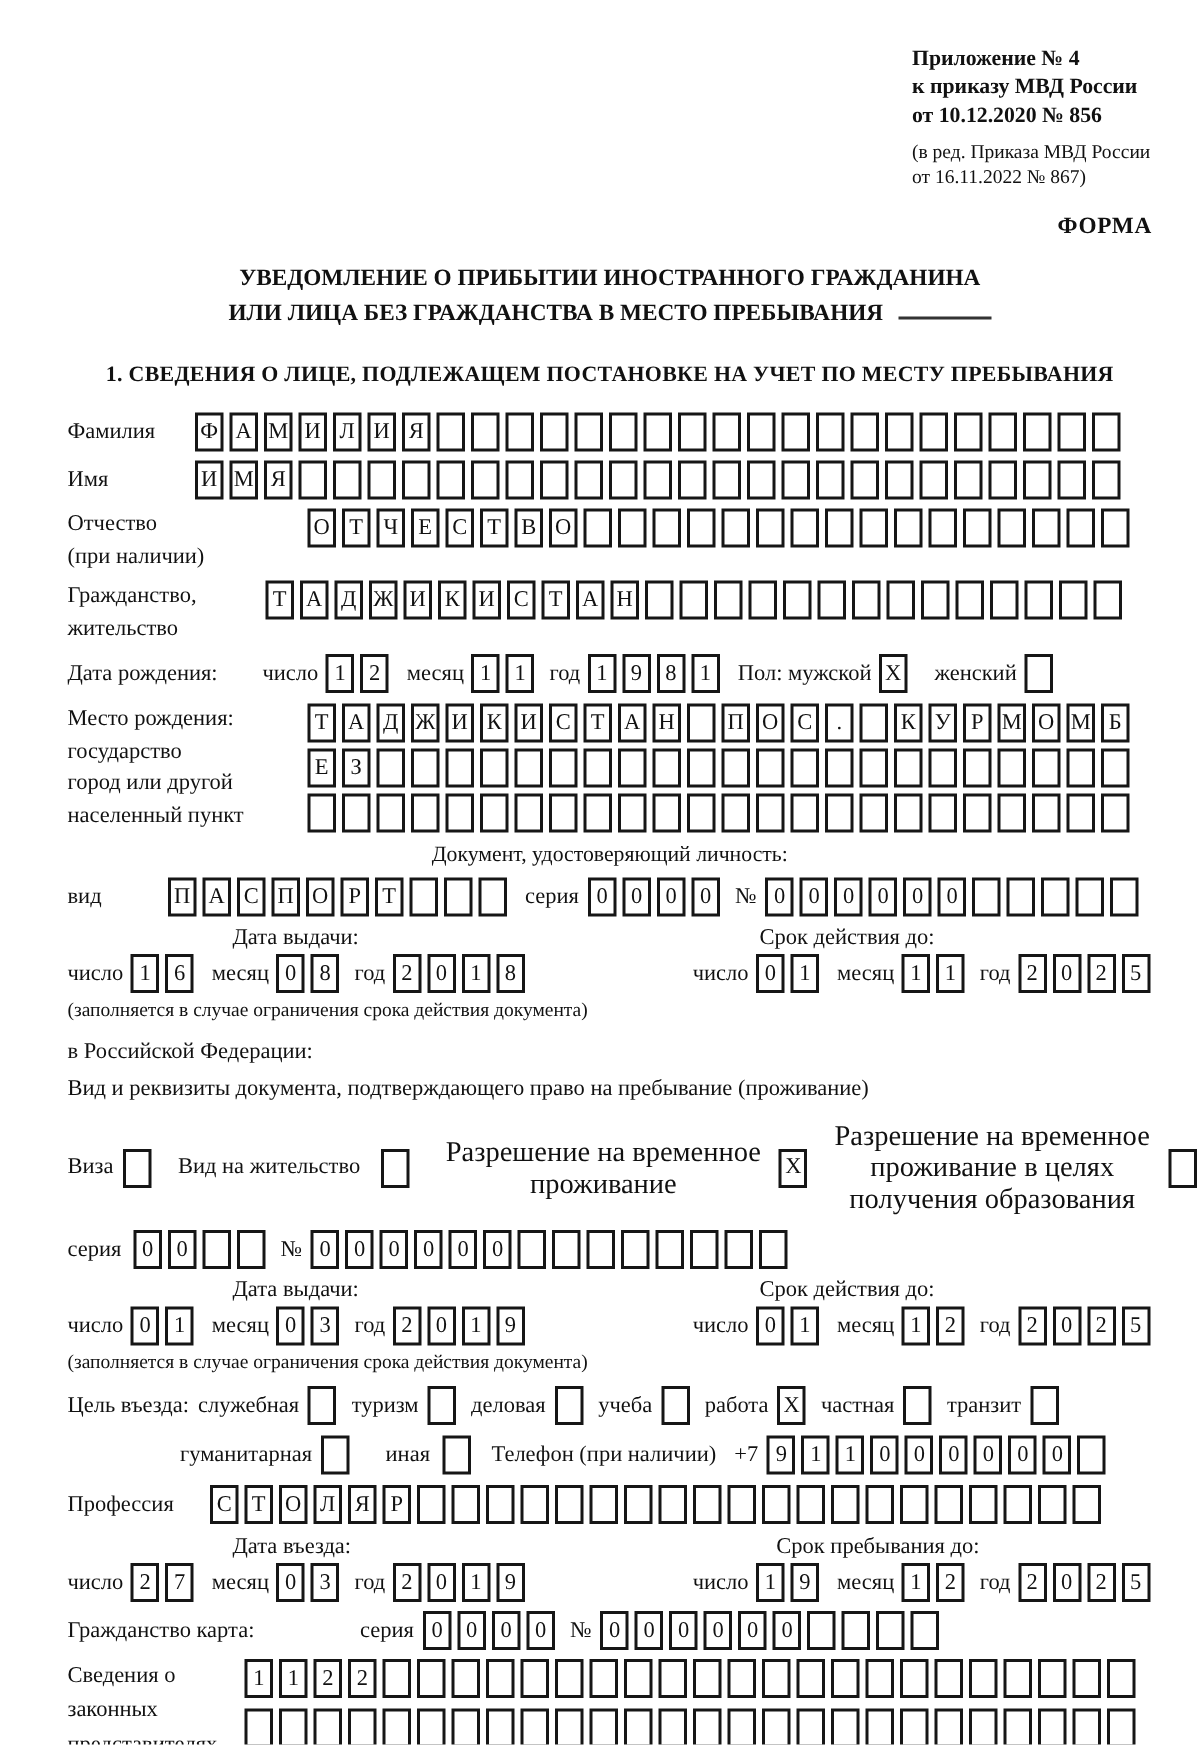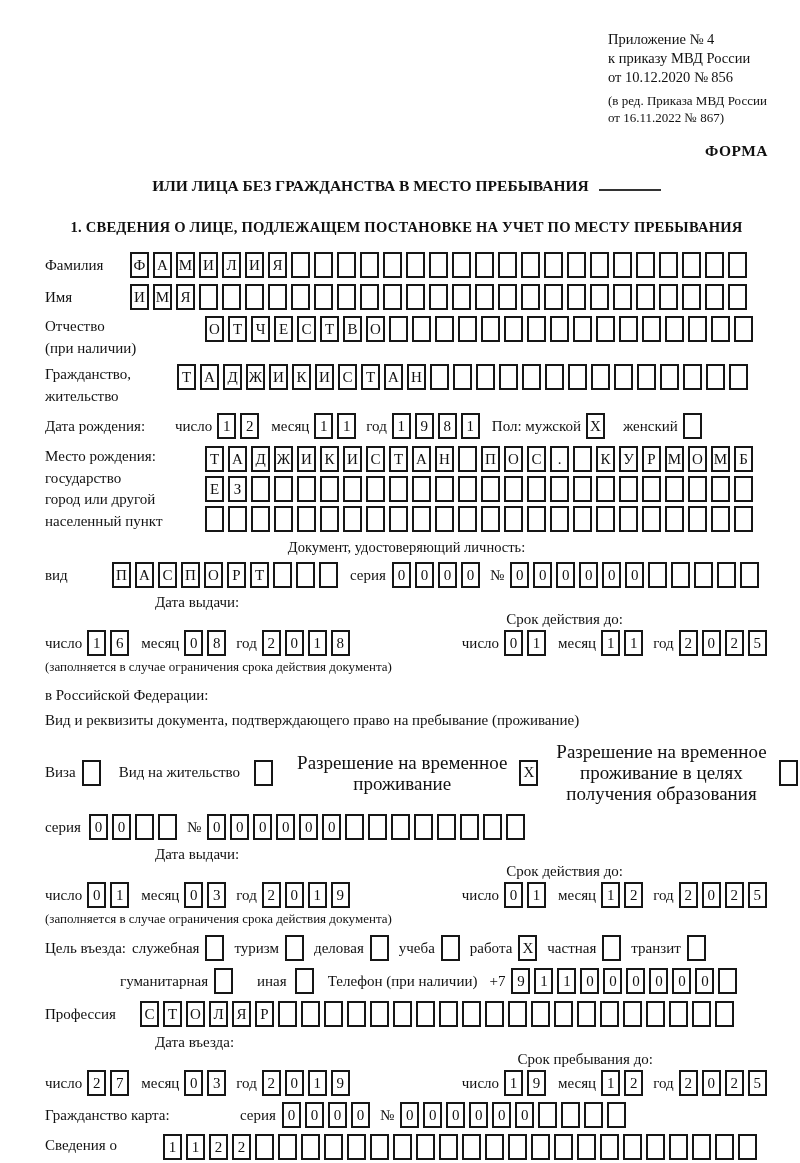--- a/index.html
+++ b/index.html
@@ -10,7 +10,7 @@
     color:#111;
     padding:30px 32px 0 45px;
   }
-  .appendix { width:160px; margin-left:auto; font-size:14.5px; line-height:19px; }
+  .appendix { width:160px; margin-left:auto; font-size:14.5px; line-height:19px;font-weight:bold; }
   .edition  { width:160px; margin-left:auto; font-size:13px; line-height:17px; margin-top:5px; }
   .forma { text-align:right; font-weight:bold; font-size:15.5px; margin-top:16px; letter-spacing:.5px; }
   .title { text-align:center; font-weight:bold; font-size:15.5px; line-height:23px; margin-top:14px; }

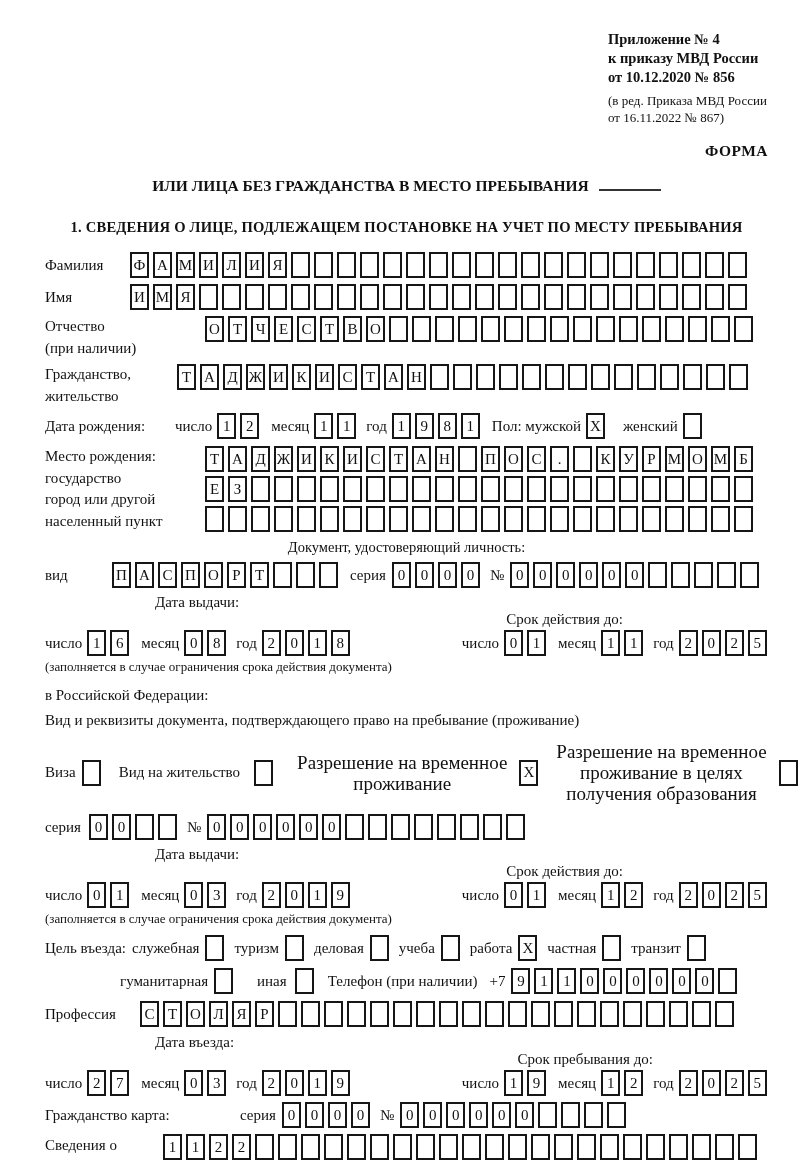--- a/index.html
+++ b/index.html
@@ -63,6 +63,7 @@
 <div class="forma">ФОРМА</div>
 
 <div class="title">
+  <div>УВЕДОМЛЕНИЕ О ПРИБЫТИИ ИНОСТРАННОГО ГРАЖДАНИНА</div>
   <div><span>ИЛИ ЛИЦА БЕЗ ГРАЖДАНСТВА В МЕСТО ПРЕБЫВАНИЯ</span><span class="blank-line"></span></div>
 </div>
 

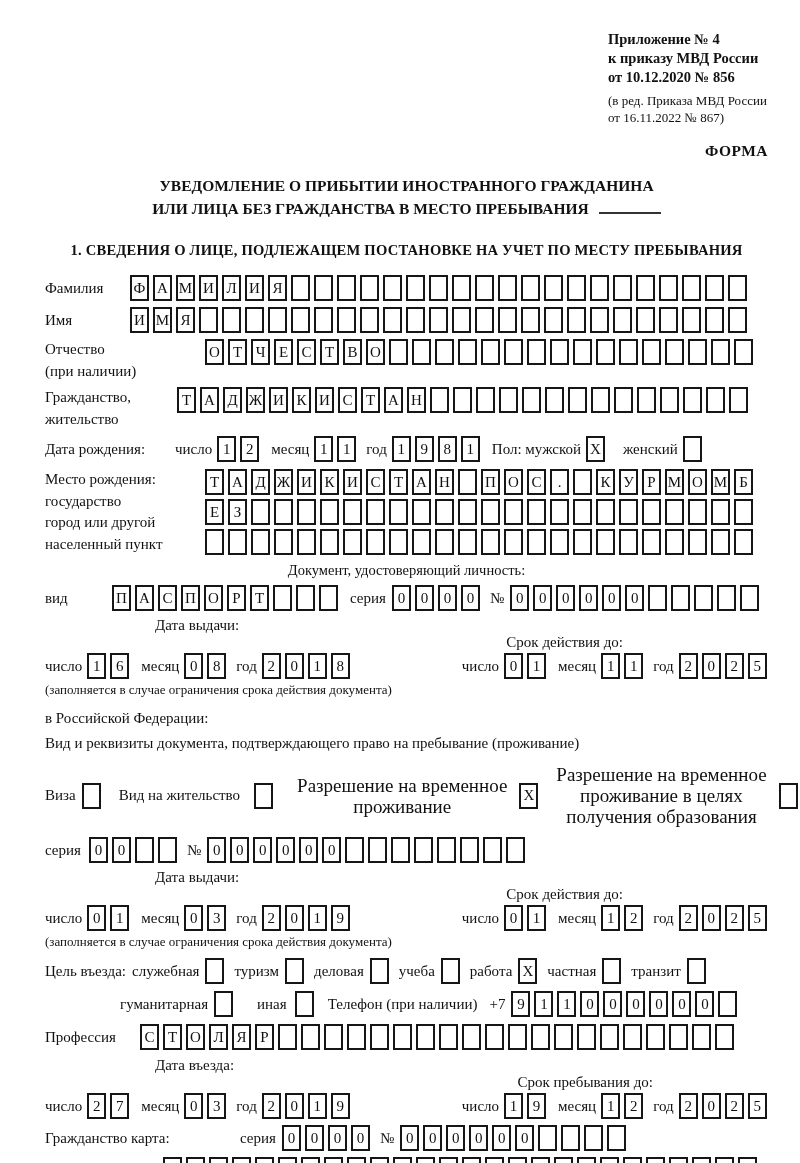--- a/index.html
+++ b/index.html
@@ -35,7 +35,7 @@
   .gap14 { margin-left:14px; } .gap20 { margin-left:20px; }
   .gap40 { margin-left:40px; } .gap75 { margin-left:75px; } .gap110 { margin-left:110px; }
   .center-head { text-align:center; font-weight:normal; font-size:14.5px; margin:7px 0 6px; }
-  .dheads { display:flex; font-size:15px; margin:6px 0 2px;flex-direction:column; }
+  .dheads { display:flex; font-size:15px; margin:6px 0 2px; }
   .dh-right { margin-left:auto; margin-right:145px; }
   .dh-right2 { margin-left:auto; margin-right:115px; }
   .daterow { display:flex; align-items:center; margin-bottom:2px; }

